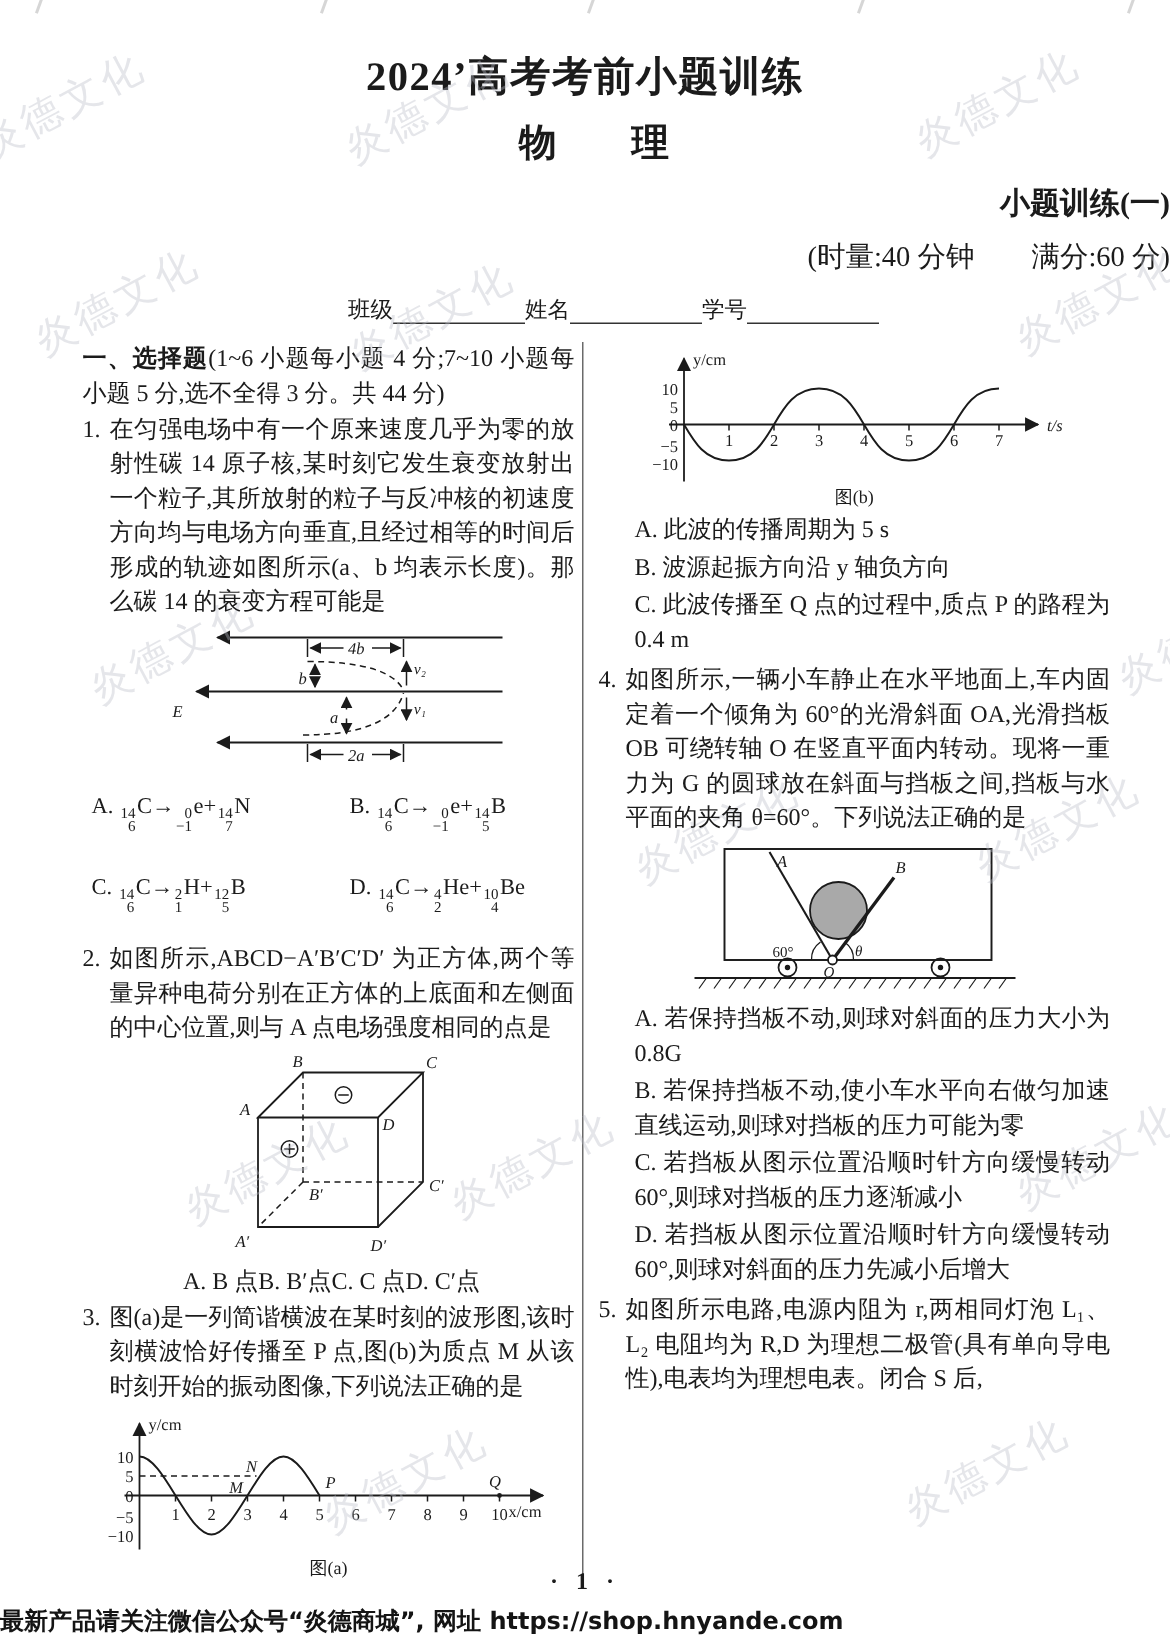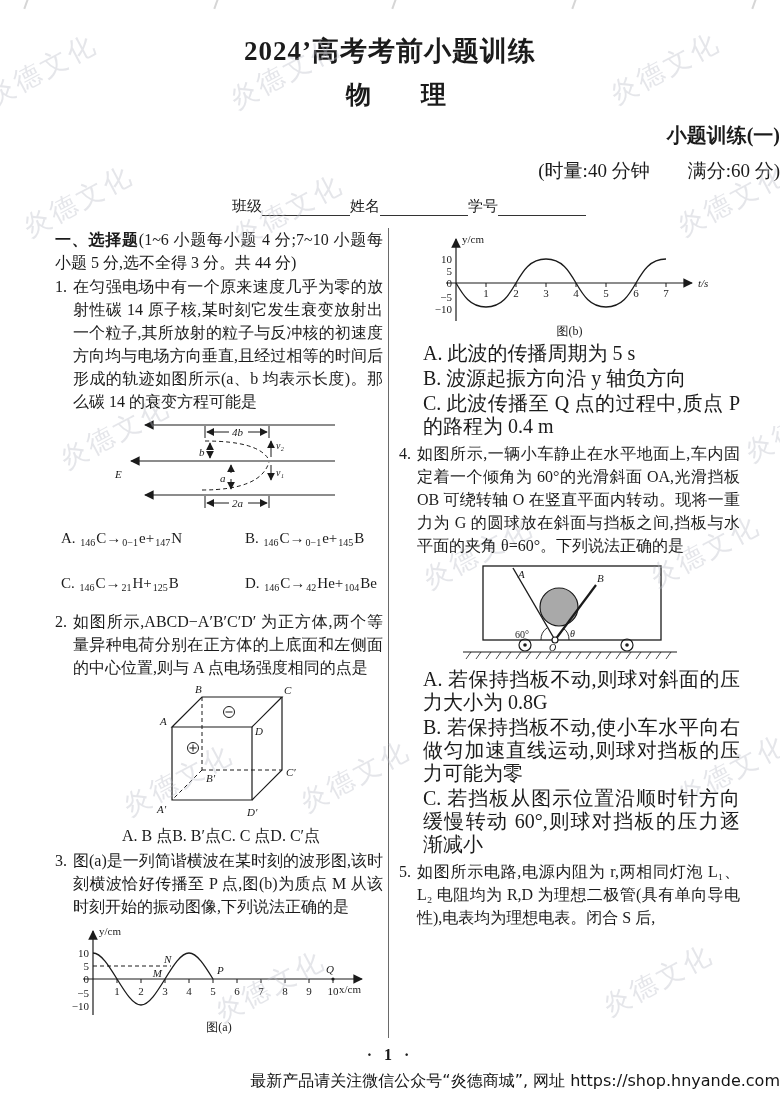--- a/index.html
+++ b/index.html
@@ -22,7 +22,7 @@
   .sec-bold{font-weight:bold;}
   .q{position:relative;padding-left:18px;font-size:16px;line-height:23px;text-align:justify;margin-top:1px;}
   .qn{position:absolute;left:0;top:0;}
-  .opt{position:relative;padding-left:24px;font-size:20px;line-height:23px;text-align:justify;margin-top:2px;}
+  .opt{position:relative;padding-left:24px;font-size:16px;line-height:23px;text-align:justify;margin-top:2px;}
   .opt-grid{display:grid;grid-template-columns:168px 1fr;gap:4px 16px;margin:6px 0 2px 6px;font-size:15px;}
   .opt-row{display:flex;justify-content:center;margin:4px 2px 2px 6px;font-size:16px;}
   .fig{display:flex;flex-direction:column;align-items:center;margin:3px 0 2px;}

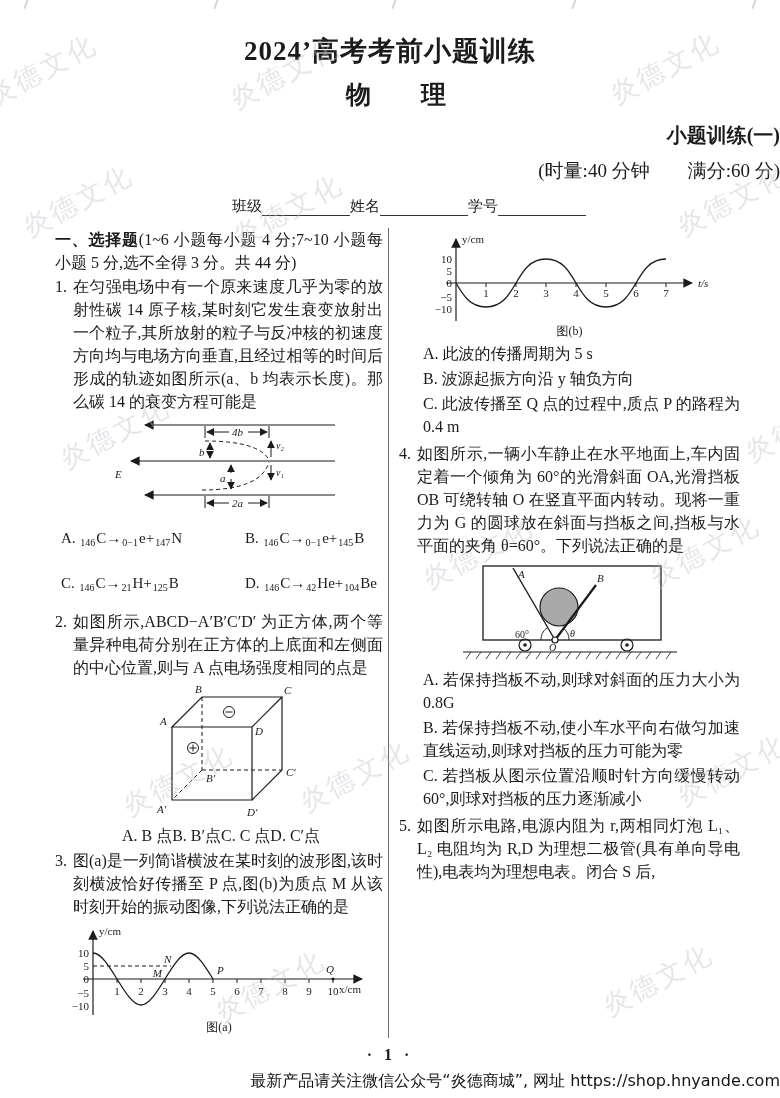--- a/index.html
+++ b/index.html
@@ -23,7 +23,7 @@
   .q{position:relative;padding-left:18px;font-size:16px;line-height:23px;text-align:justify;margin-top:1px;}
   .qn{position:absolute;left:0;top:0;}
   .opt{position:relative;padding-left:24px;font-size:16px;line-height:23px;text-align:justify;margin-top:2px;}
-  .opt-grid{display:grid;grid-template-columns:168px 1fr;gap:4px 16px;margin:6px 0 2px 6px;font-size:15px;}
+  .opt-grid{display:grid;grid-template-columns:168px 1fr;gap:4px 4px;margin:6px 0 2px 6px;font-size:15px;}
   .opt-row{display:flex;justify-content:center;margin:4px 2px 2px 6px;font-size:16px;}
   .fig{display:flex;flex-direction:column;align-items:center;margin:3px 0 2px;}
   .fig-cap{font-size:12px;margin-top:0;text-align:center;}

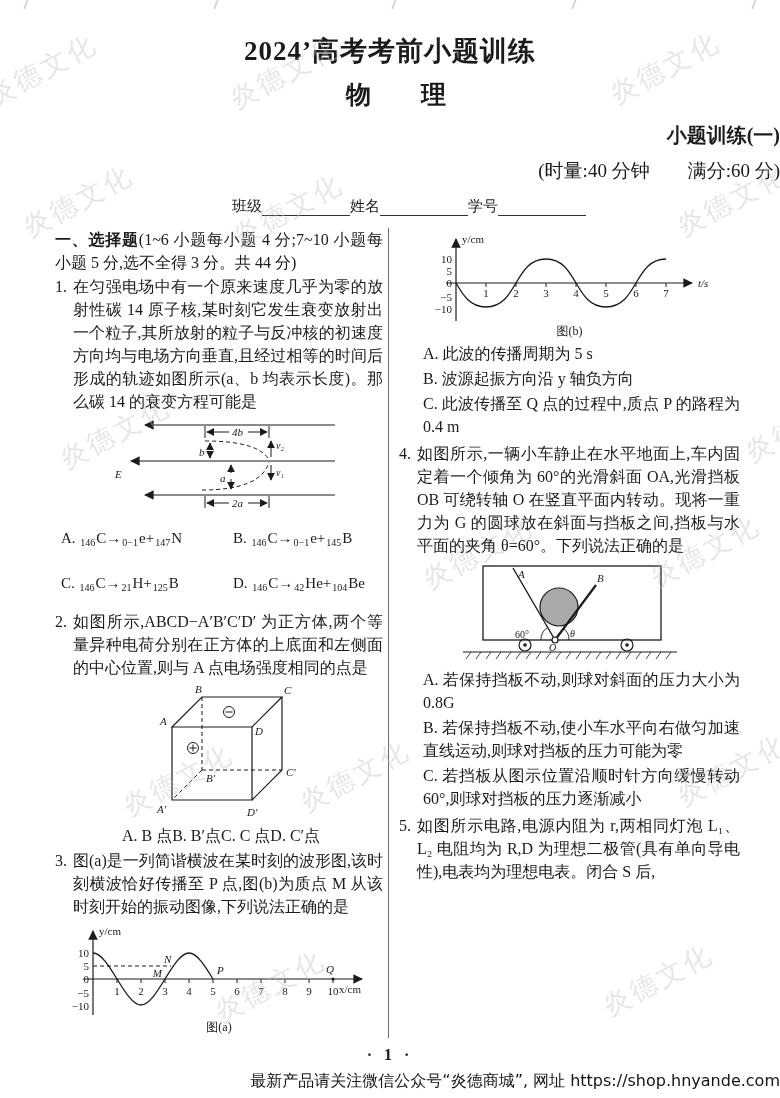--- a/index.html
+++ b/index.html
@@ -31,7 +31,7 @@
   svg text{font-size:11px;font-family:"Liberation Serif","DejaVu Serif",serif;fill:#1b1b1b;}
   svg text.it{font-style:italic;}
   svg text.sm{font-size:10px;}
-  .nuc{display:inline-flex;align-items:flex-end;font-size:10px;
+  .nuc{display:inline-flex;flex-direction:column;align-items:flex-end;font-size:10px;
        line-height:9px;vertical-align:-3px;margin:16px 1px;}
   .pageno{position:absolute;left:0;right:0;bottom:34px;text-align:center;font-size:16px;font-weight:bold;letter-spacing:4px;}
   .footer{position:absolute;left:0;right:0;bottom:6px;text-align:right;font-size:16px;font-weight:normal;

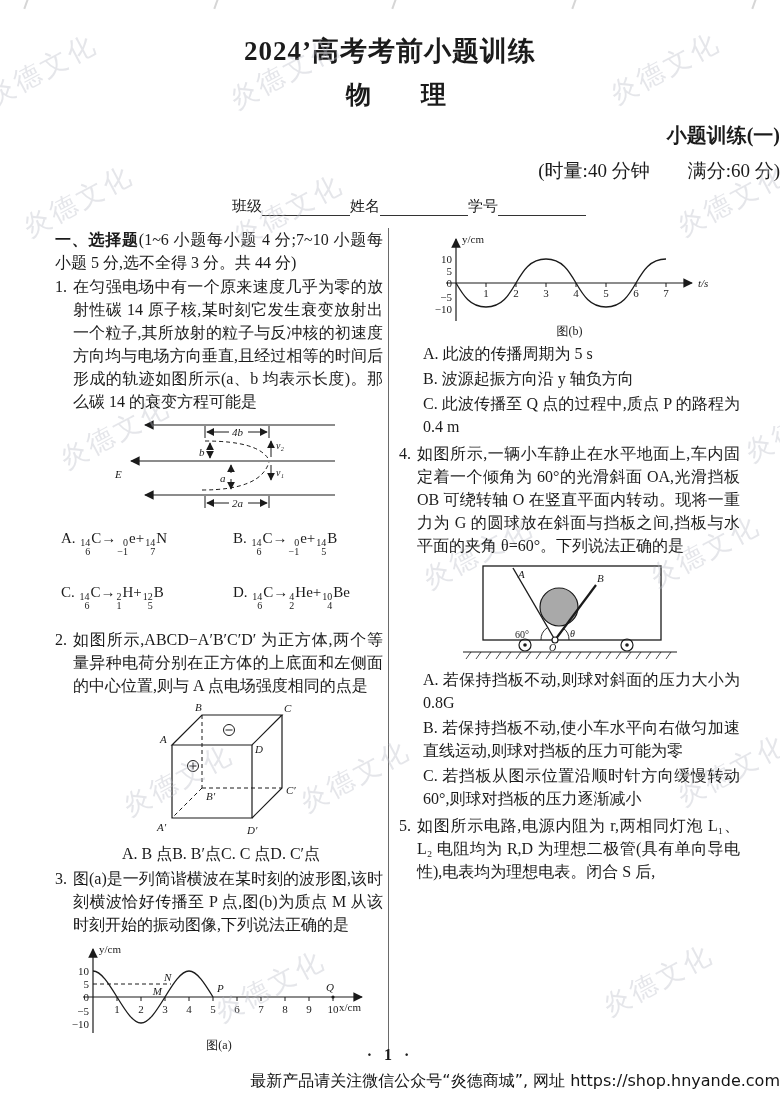--- a/index.html
+++ b/index.html
@@ -383,6 +383,7 @@
         <div class="opt">A. 若保持挡板不动,则球对斜面的压力大小为 0.8G</div>
         <div class="opt">B. 若保持挡板不动,使小车水平向右做匀加速直线运动,则球对挡板的压力可能为零</div>
         <div class="opt">C. 若挡板从图示位置沿顺时针方向缓慢转动 60°,则球对挡板的压力逐渐减小</div>
+        <div class="opt">D. 若挡板从图示位置沿顺时针方向缓慢转动 60°,则球对斜面的压力先减小后增大</div>
       </div>
 
       <div class="q" style="margin-top:4px">

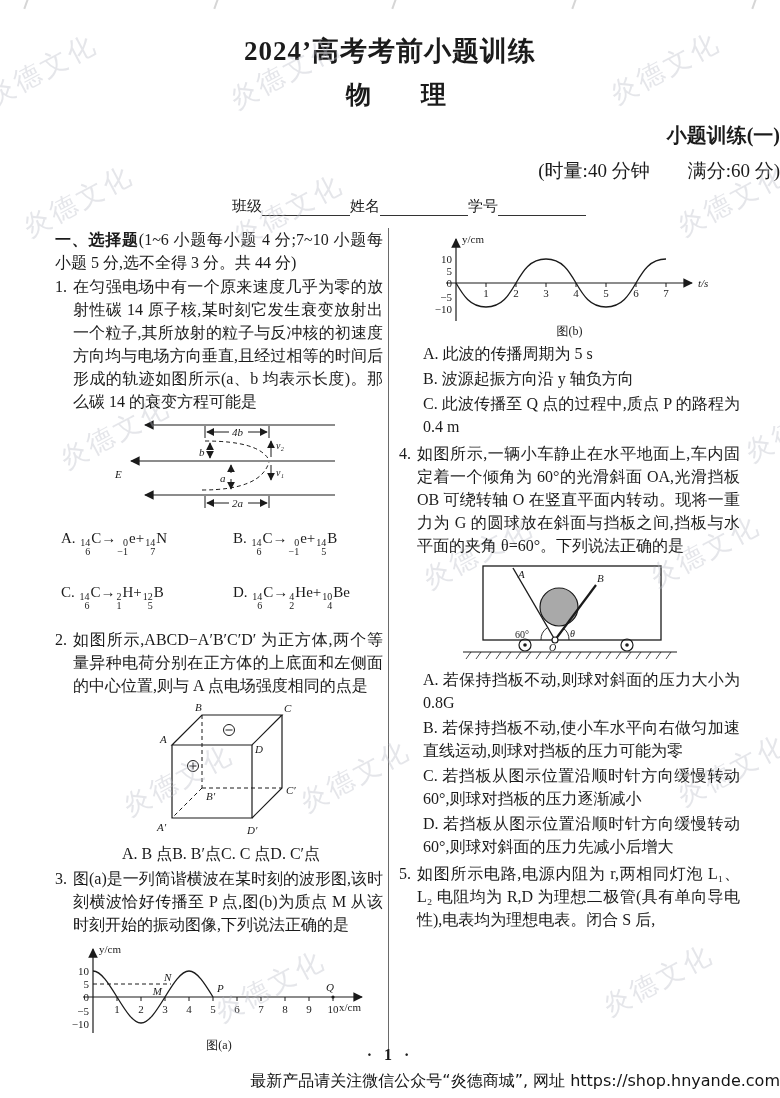--- a/index.html
+++ b/index.html
@@ -34,7 +34,7 @@
   .nuc{display:inline-flex;flex-direction:column;align-items:flex-end;font-size:10px;
        line-height:9px;vertical-align:-3px;margin:16px 1px;}
   .pageno{position:absolute;left:0;right:0;bottom:34px;text-align:center;font-size:16px;font-weight:bold;letter-spacing:4px;}
-  .footer{position:absolute;left:0;right:0;bottom:6px;text-align:right;font-size:16px;font-weight:normal;
+  .footer{position:absolute;left:0;right:0;bottom:6px;text-align:left;font-size:16px;font-weight:bold;
           color:#141414;font-family:"DejaVu Sans","Liberation Sans",sans-serif;}
 </style>
 </head>

